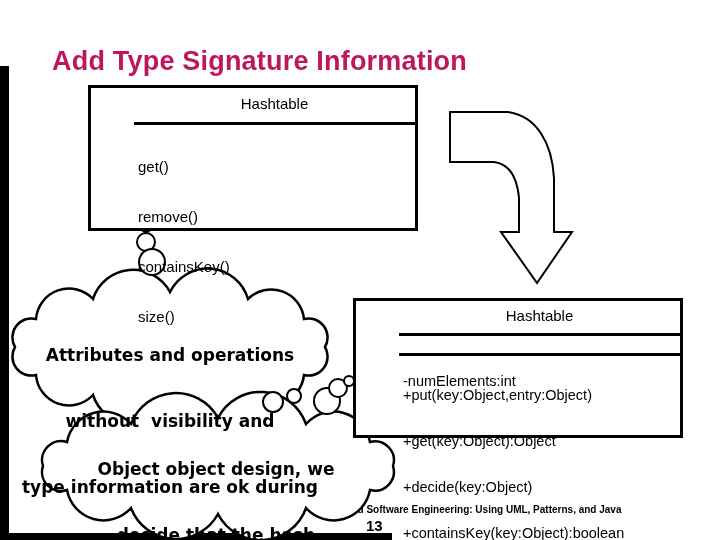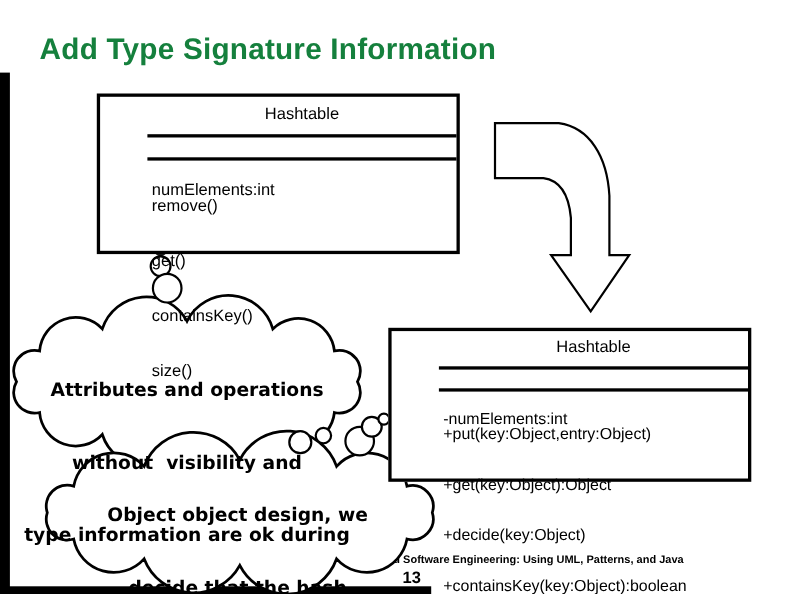--- a/index.html
+++ b/index.html
@@ -12,8 +12,8 @@
   .bar.bottom { left:0; top:533px; width:392px; height:7px; z-index:1; }
 
   .title {
-    position:absolute; left:36px; top:30px; margin:0;
-    font-size:27px; font-weight:bold; color:#15803d; z-index:2;
+    position:absolute; left:36px; top:30px; margin:16px;
+    font-size:27px; font-weight:bold; color:#be185d; z-index:2;
     font-family:"Liberation Sans", sans-serif; letter-spacing:.2px;
   }
 

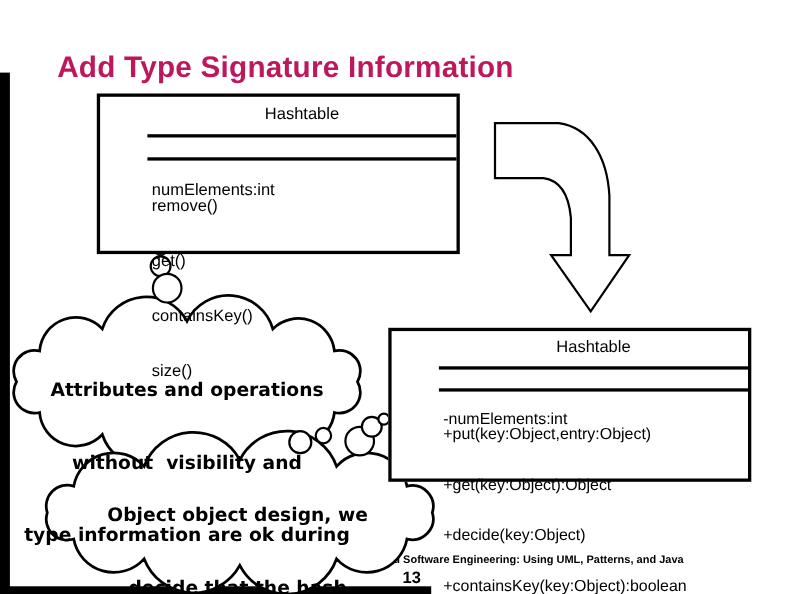--- a/index.html
+++ b/index.html
@@ -92,9 +92,6 @@
 
   <div class="uml" id="box1">
     <div class="name">Hashtable</div>
-    <div class="attrs">
-      <div>numElements:int</div>
-    </div>
     <div class="ops">
       <div>remove()</div>
       <div>get()</div>

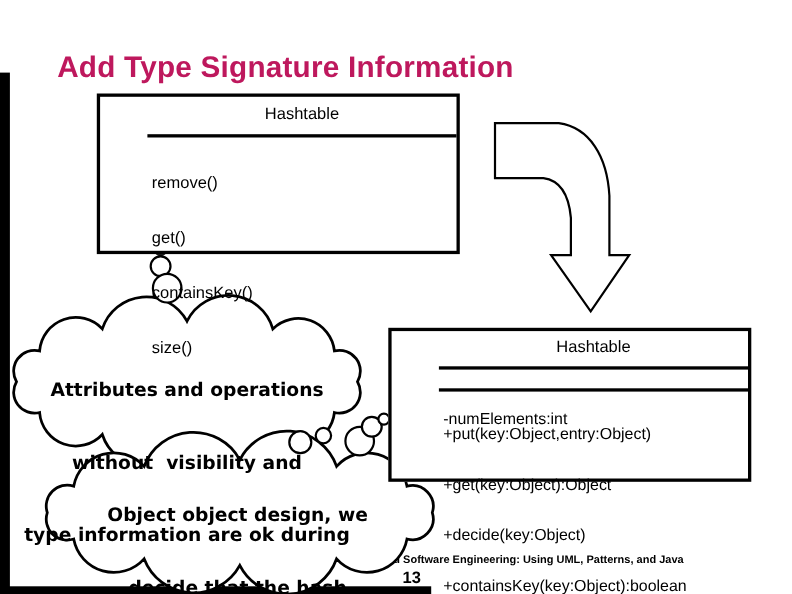--- a/index.html
+++ b/index.html
@@ -93,8 +93,8 @@
   <div class="uml" id="box1">
     <div class="name">Hashtable</div>
     <div class="ops">
+      <div>get()</div>
       <div>remove()</div>
-      <div>get()</div>
       <div>containsKey()</div>
       <div>size()</div>
     </div>

